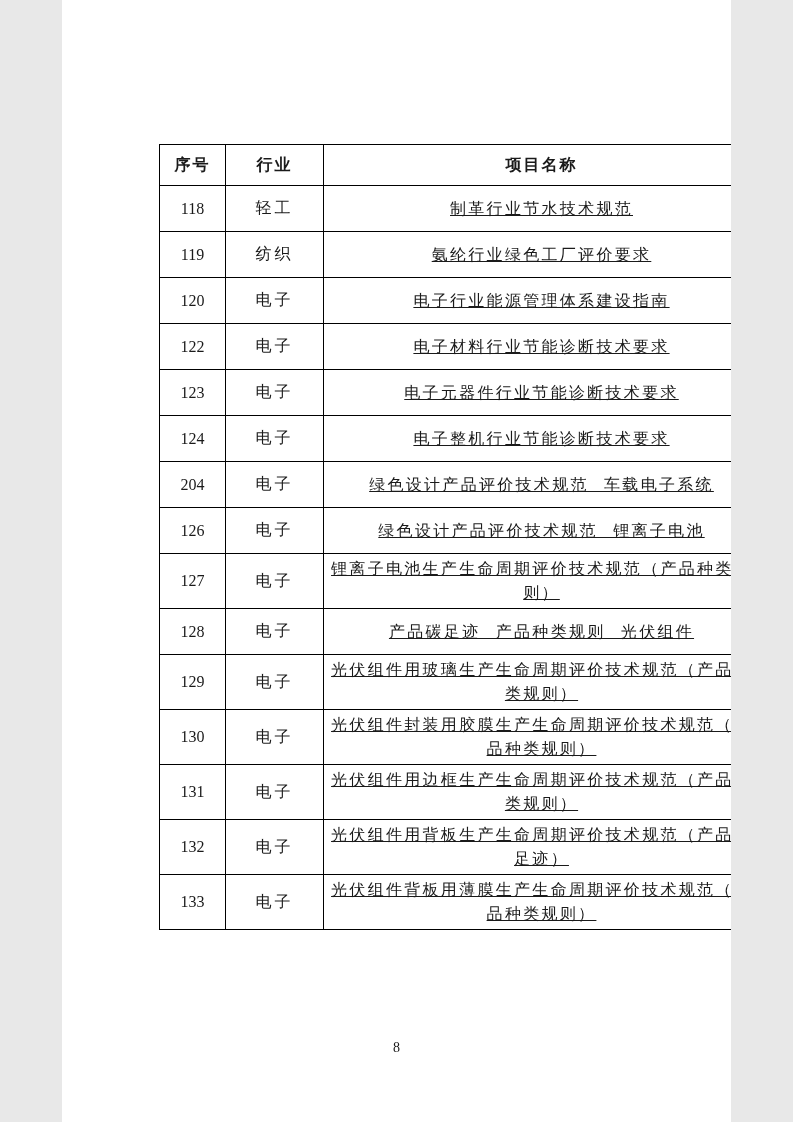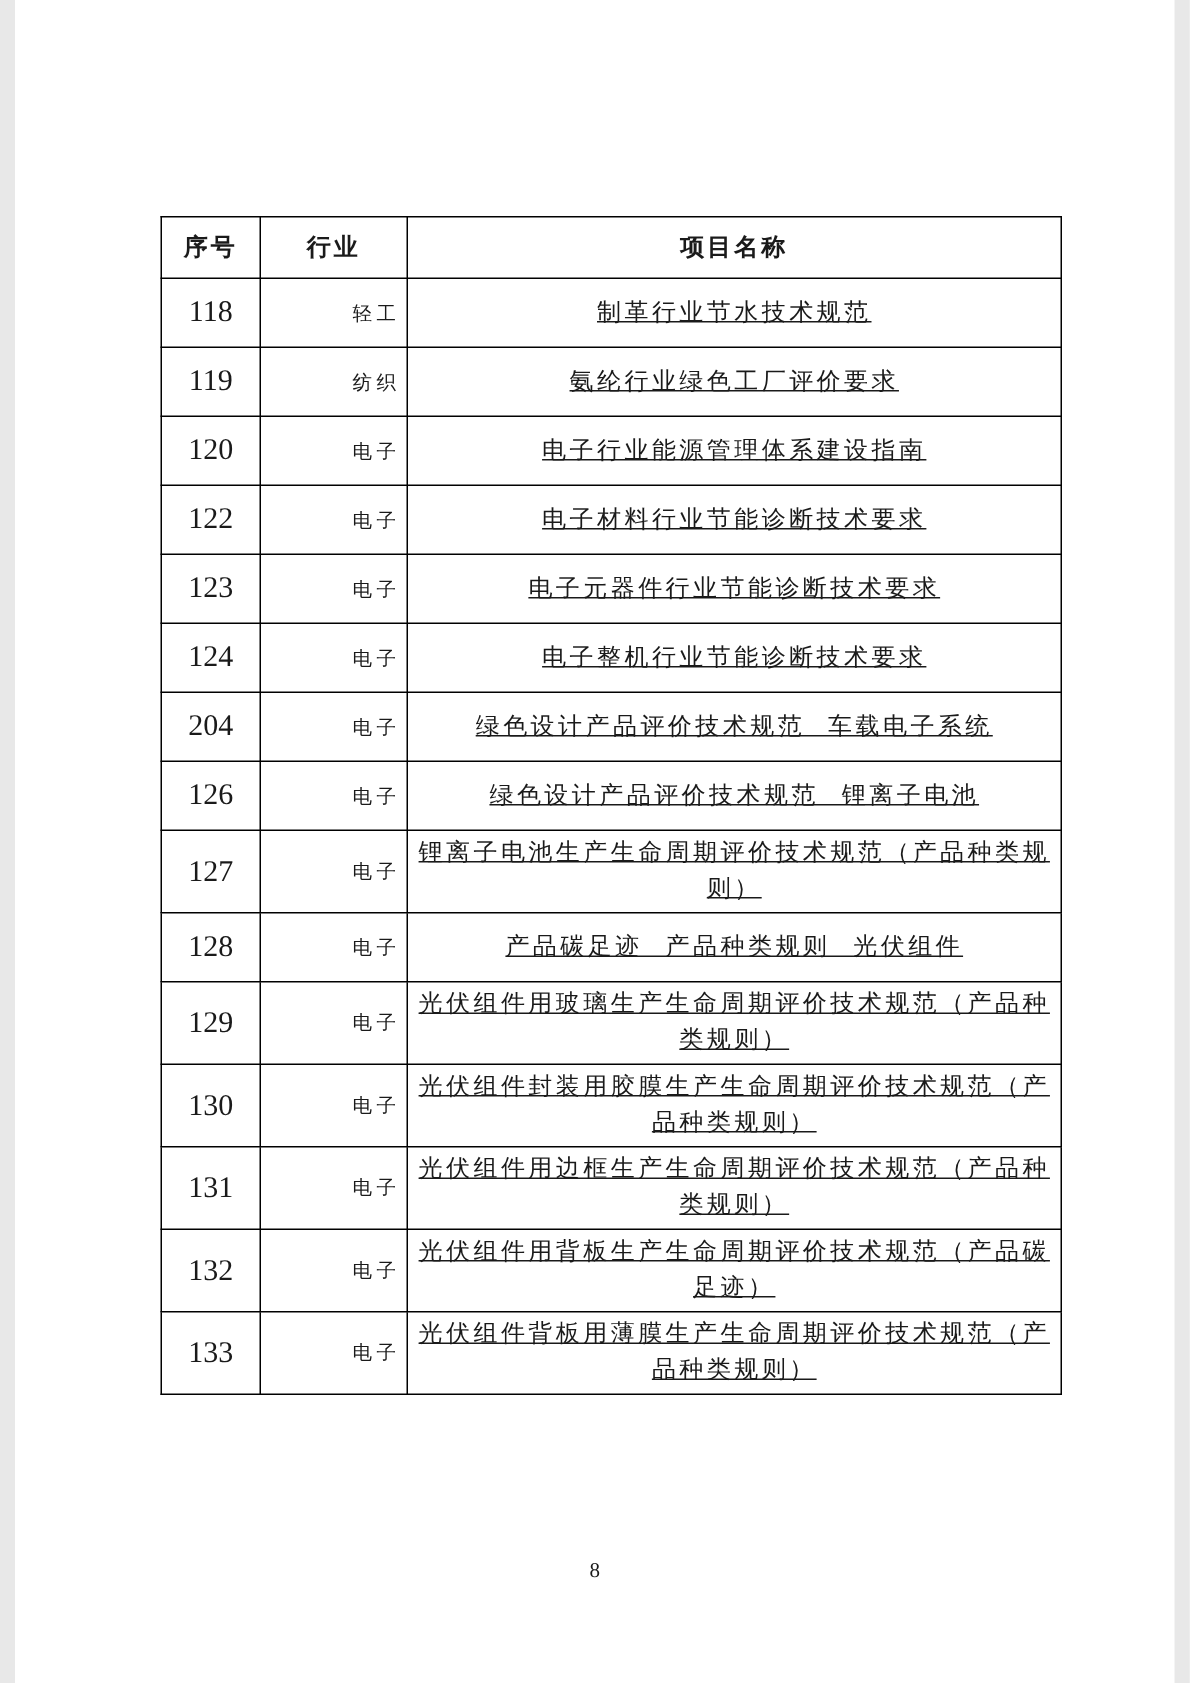--- a/index.html
+++ b/index.html
@@ -9,7 +9,7 @@
   }
   .page {
     position: relative;
-    width: 773px;
+    width: 669px;
     height: 1122px;
     background: #ffffff;
     margin: 0 auto;

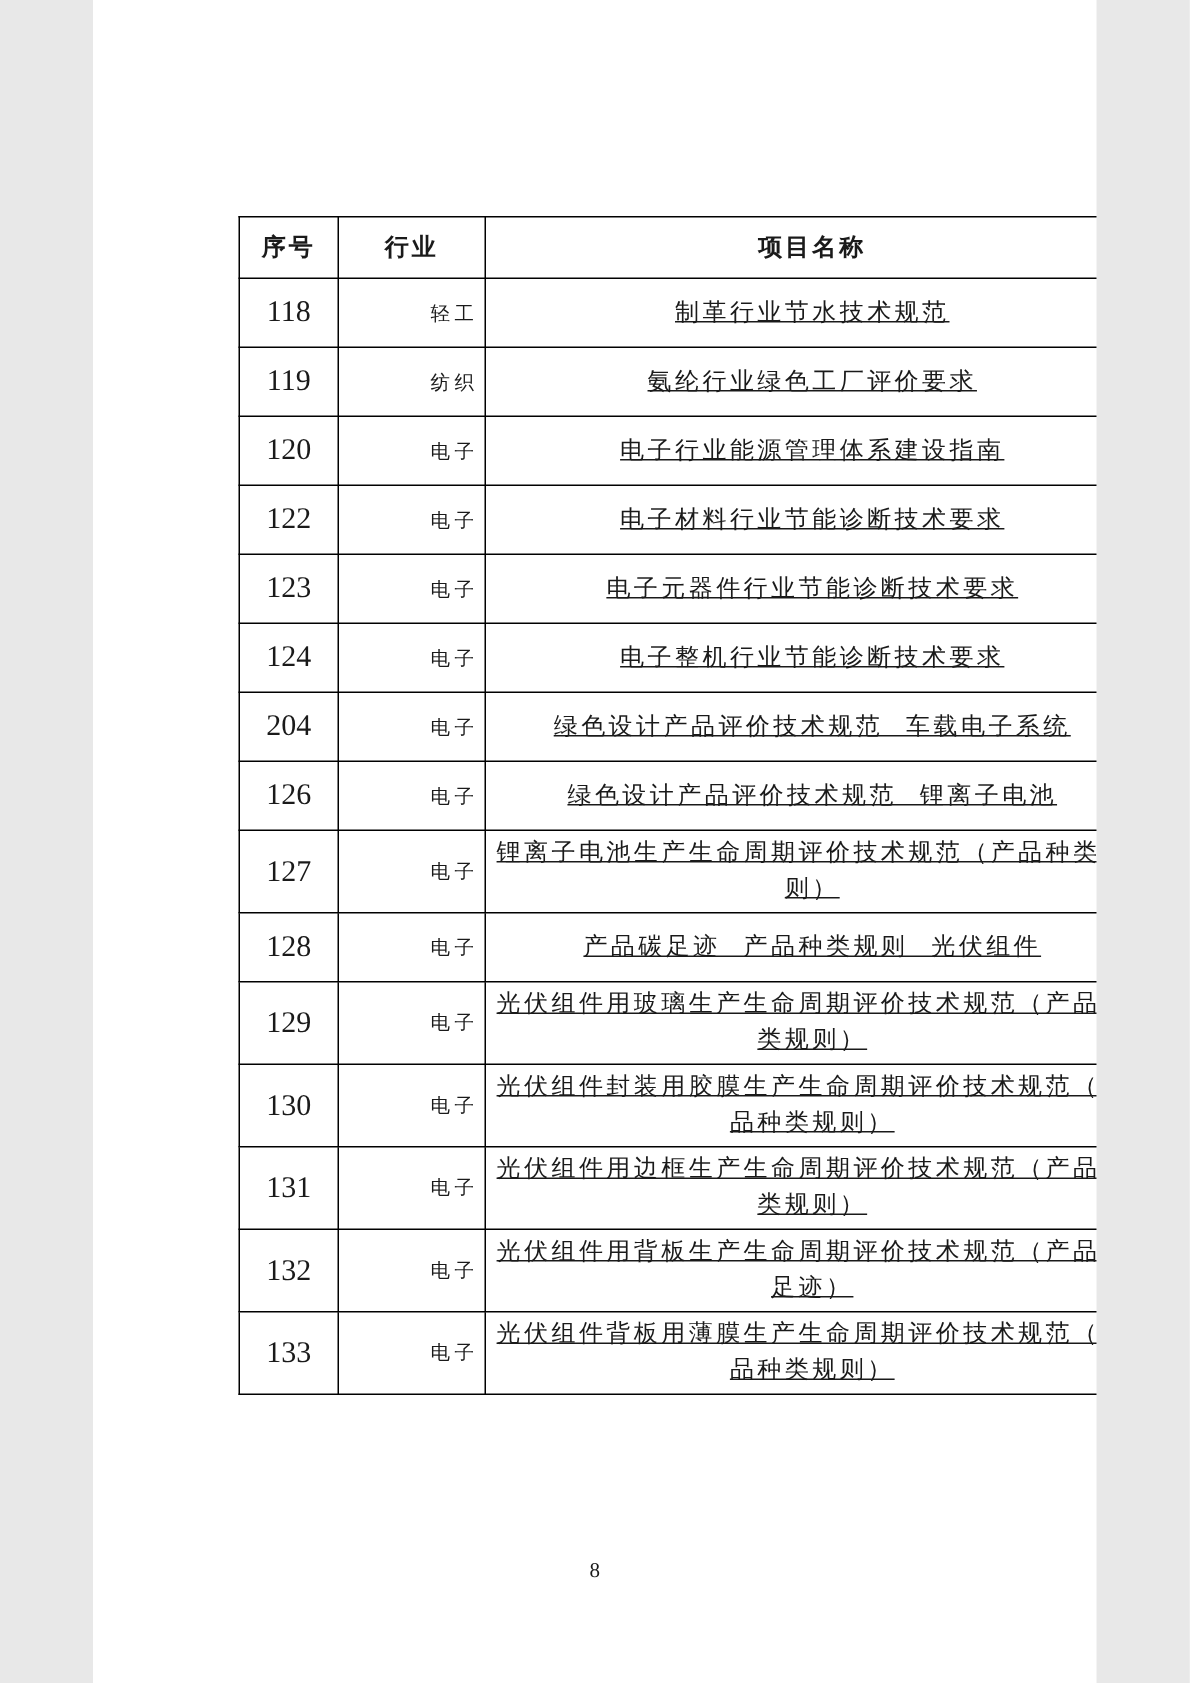--- a/index.html
+++ b/index.html
@@ -45,7 +45,7 @@
   tr.row-single { height: 46px; }
   tr.row-double { height: 55px; }
   td.cell-num {
-    font-size: 20px;
+    font-size: 16px;
     font-family: "Liberation Serif", "DejaVu Serif", serif;
   }
   td.cell-industry {

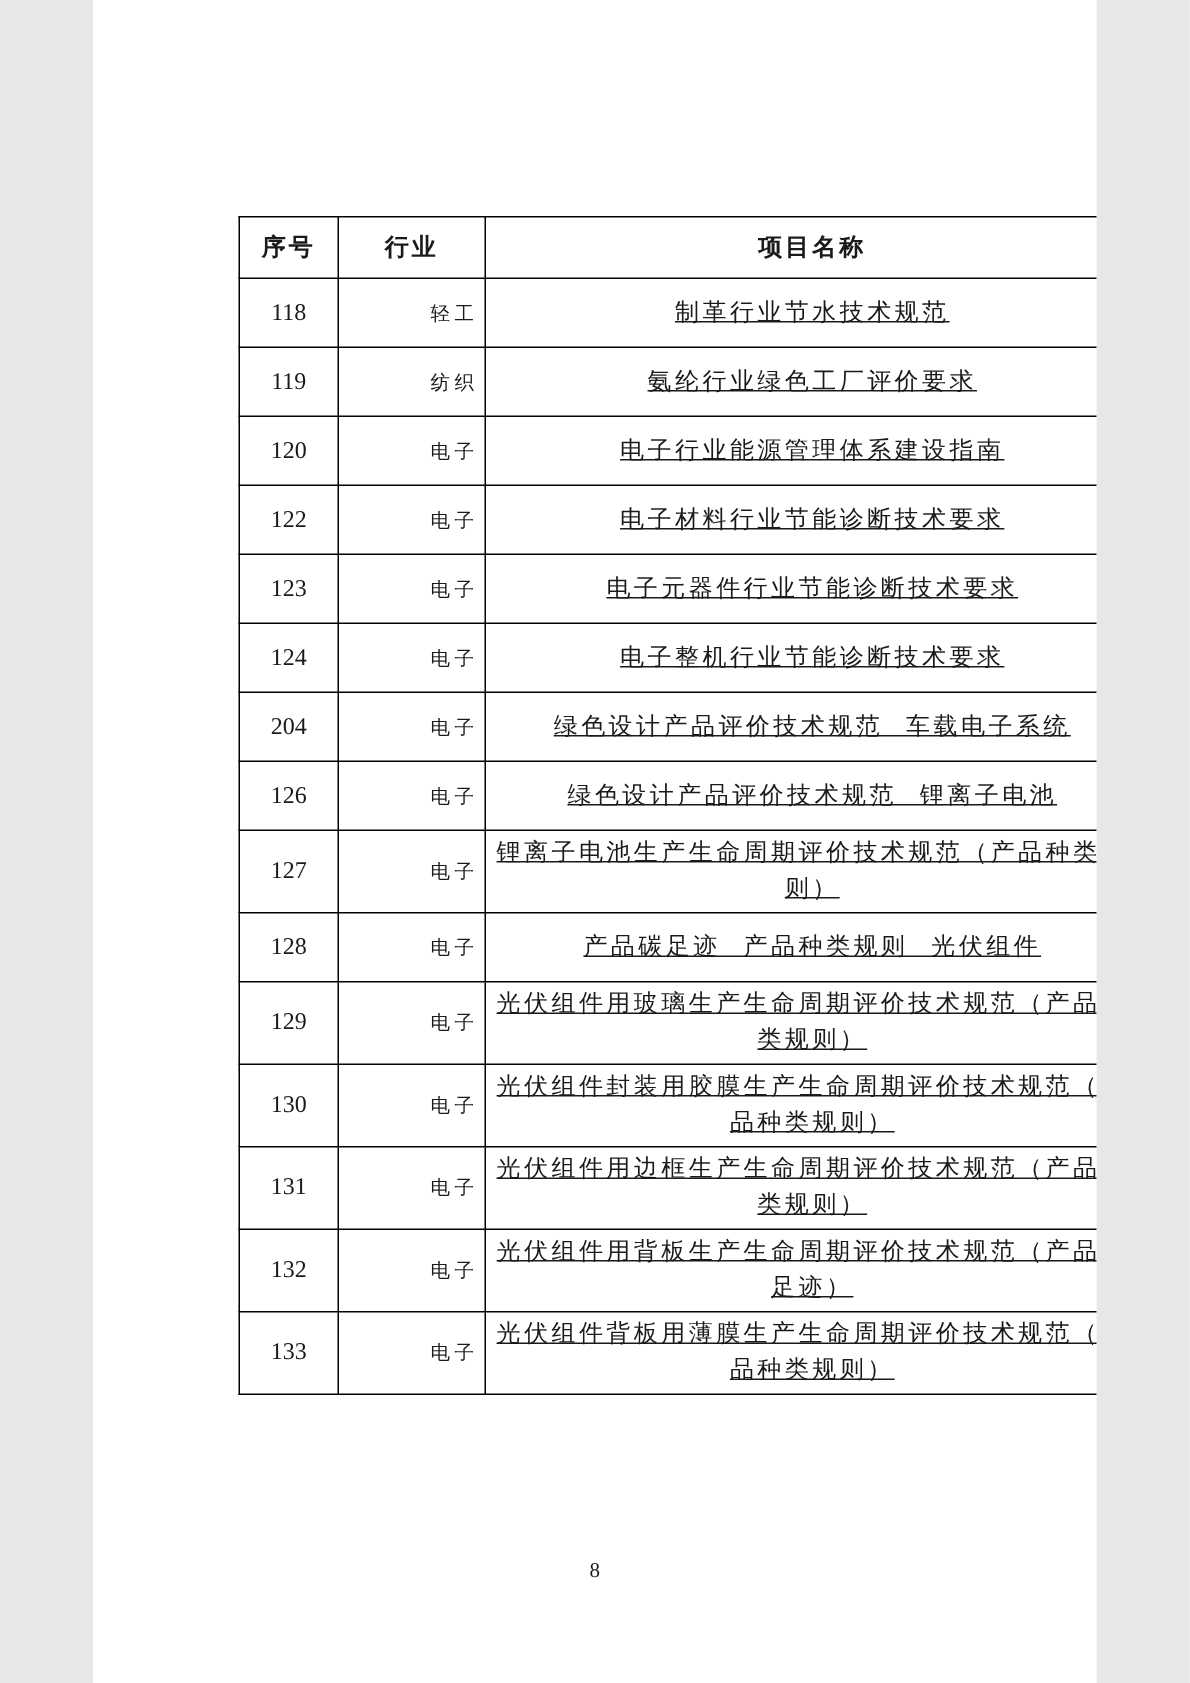--- a/index.html
+++ b/index.html
@@ -49,9 +49,8 @@
     font-family: "Liberation Serif", "DejaVu Serif", serif;
   }
   td.cell-industry {
-    font-size: 13px;
+    font-size: 16px;
     letter-spacing: 3px;
-    text-align: right;
   }
   td.cell-name {
     font-size: 16px;

